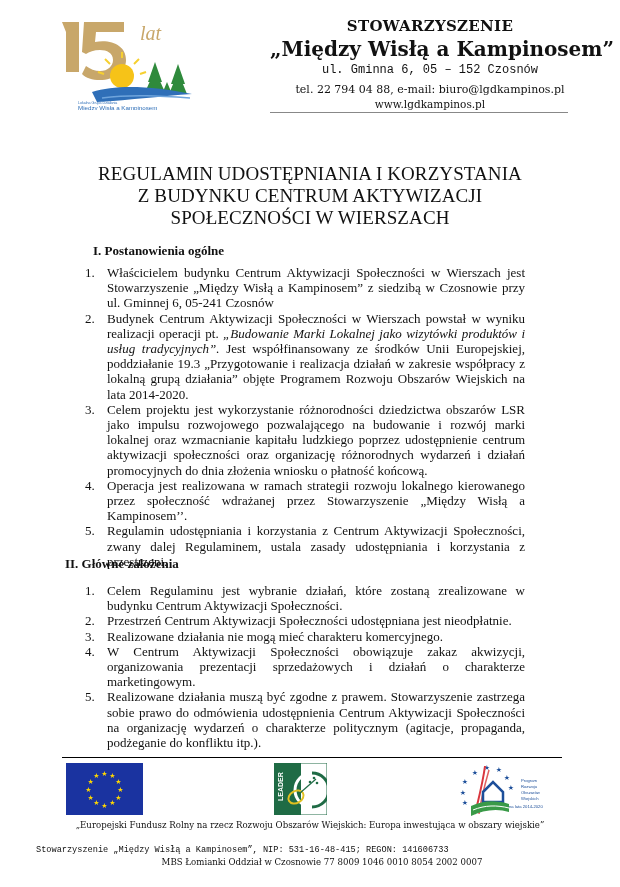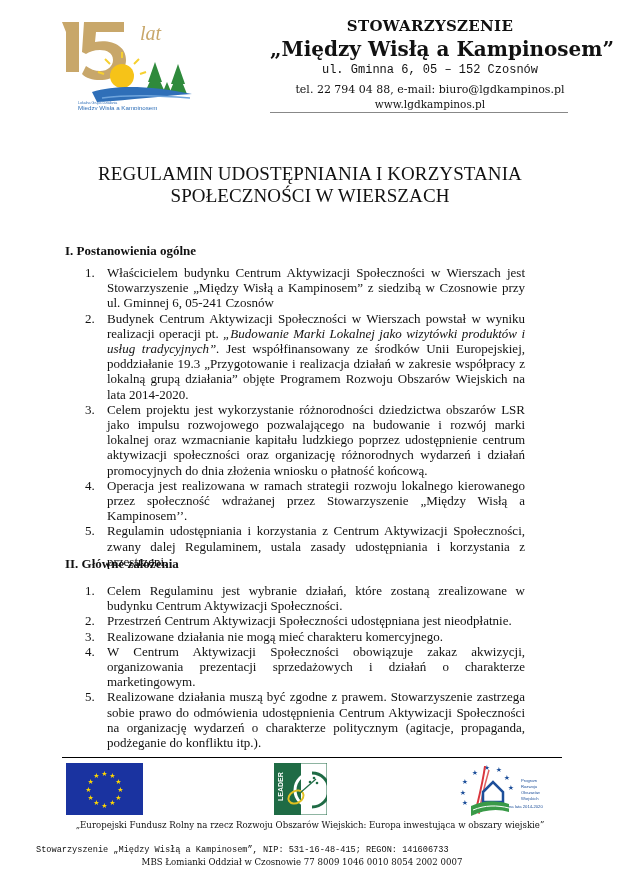--- a/index.html
+++ b/index.html
@@ -82,6 +82,7 @@
 
 <div class="title">
   <div>REGULAMIN UDOSTĘPNIANIA I KORZYSTANIA</div>
+  <div>Z BUDYNKU CENTRUM AKTYWIZACJI</div>
   <div>SPOŁECZNOŚCI W WIERSZACH</div>
 </div>
 

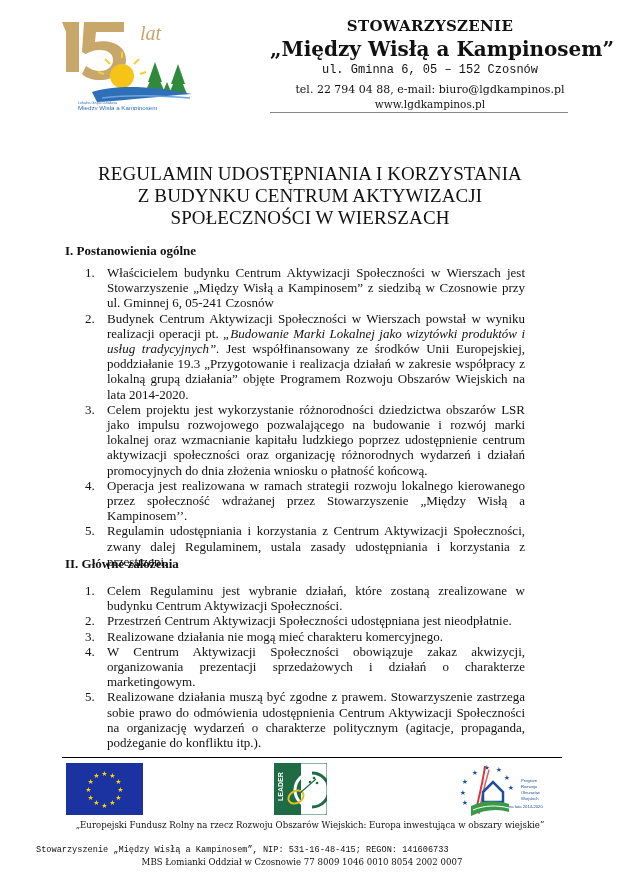--- a/index.html
+++ b/index.html
@@ -86,7 +86,7 @@
   <div>SPOŁECZNOŚCI W WIERSZACH</div>
 </div>
 
-<div class="section-h" style="top:243px;">I. Postanowienia ogólne</div>
+<div class="section-h" style="top:243px;margin-left:28px;">I. Postanowienia ogólne</div>
 
 <ol class="list" style="top:265px;">
   <li>

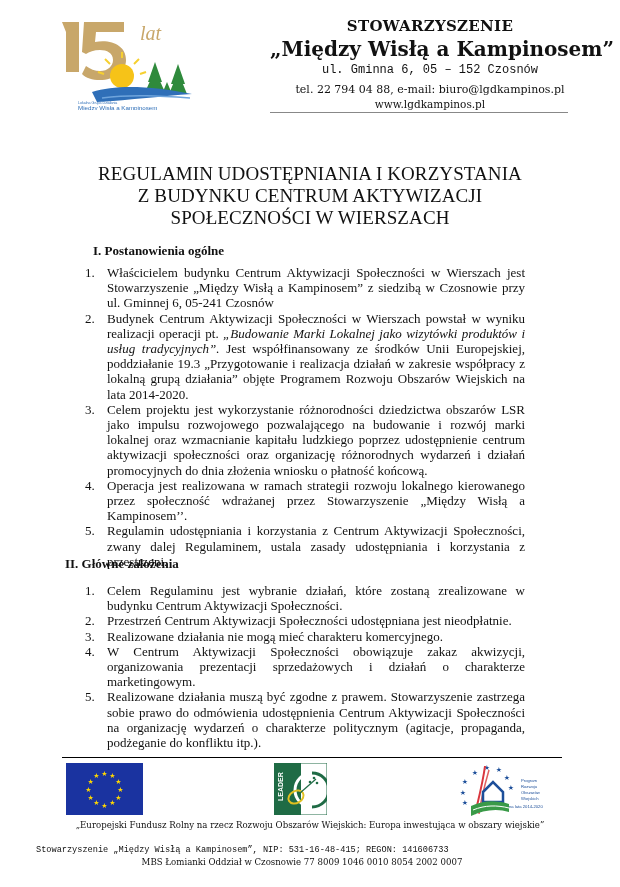--- a/index.html
+++ b/index.html
@@ -34,7 +34,7 @@
     #prow { left: 457px; top: 762px; width: 115px; height: 58px; }
     .foot-quote { position: absolute; left: 40px; width: 540px; text-align: center; top: 820px; font-family: "DejaVu Serif", serif; font-size: 8.6px; white-space: nowrap; }
     .foot-l1 { position: absolute; left: 36px; width: 540px; text-align: left; top: 845px; font-family: Liberation Mono, monospace; font-size: 8.6px; white-space: nowrap; }
-    .foot-l2 { position: absolute; left: 32px; width: 540px; text-align: center; top: 857px; font-family: "DejaVu Serif", serif; font-size: 8.6px; white-space: nowrap; }
+    .foot-l2 { position: absolute; left: 52px; width: 540px; text-align: center; top: 857px; font-family: "DejaVu Serif", serif; font-size: 8.6px; white-space: nowrap; }
   </style>
 </head>
 <body>

